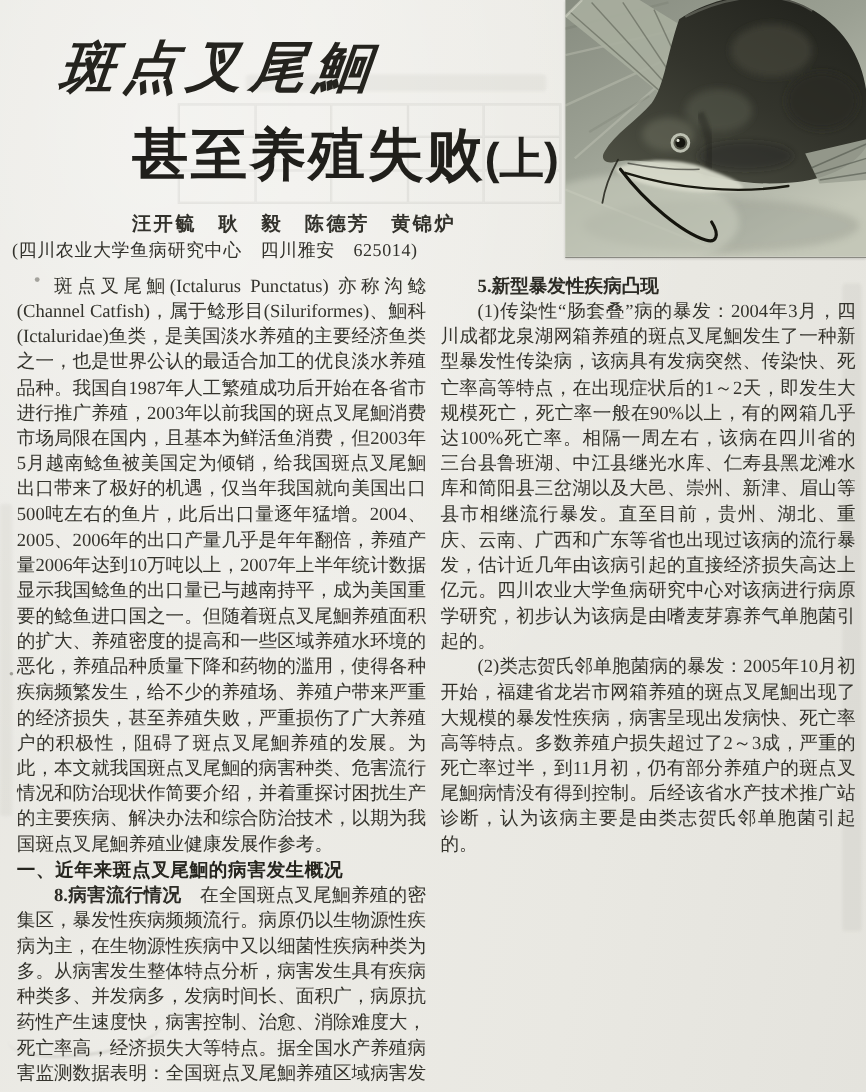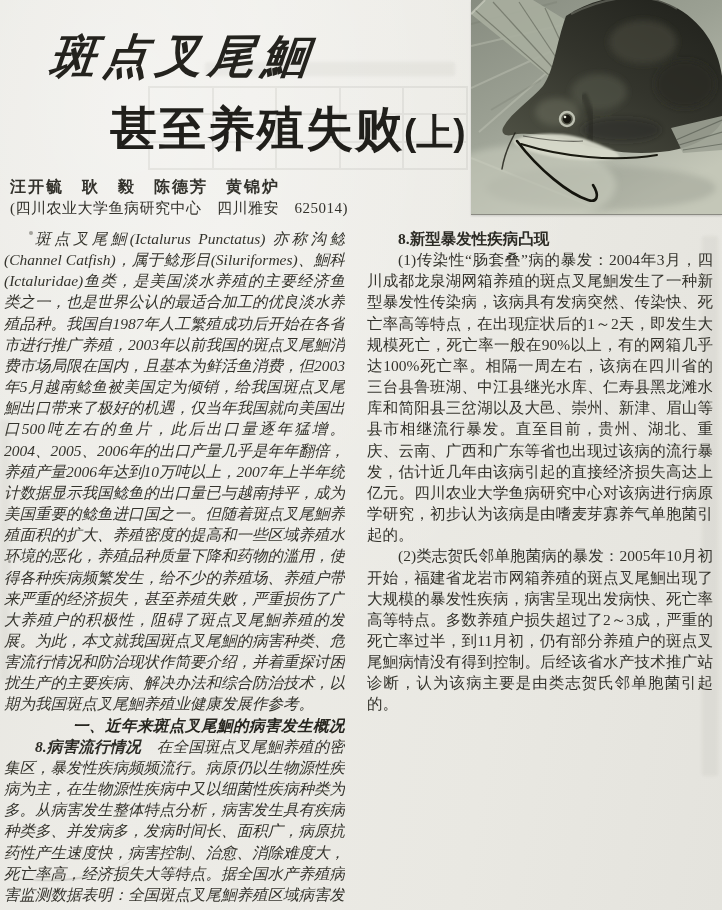--- a/index.html
+++ b/index.html
@@ -43,7 +43,7 @@
   }
   #title-part{font-size:37px;letter-spacing:0;}
   #authors{
-    position:absolute;left:10px;top:177px;width:470px;
+    position:absolute;left:10px;top:177px;width:470px;text-align:center;
     font-size:16px;letter-spacing:2px;color:#32312b;font-weight:600;
   }
   #affiliation{

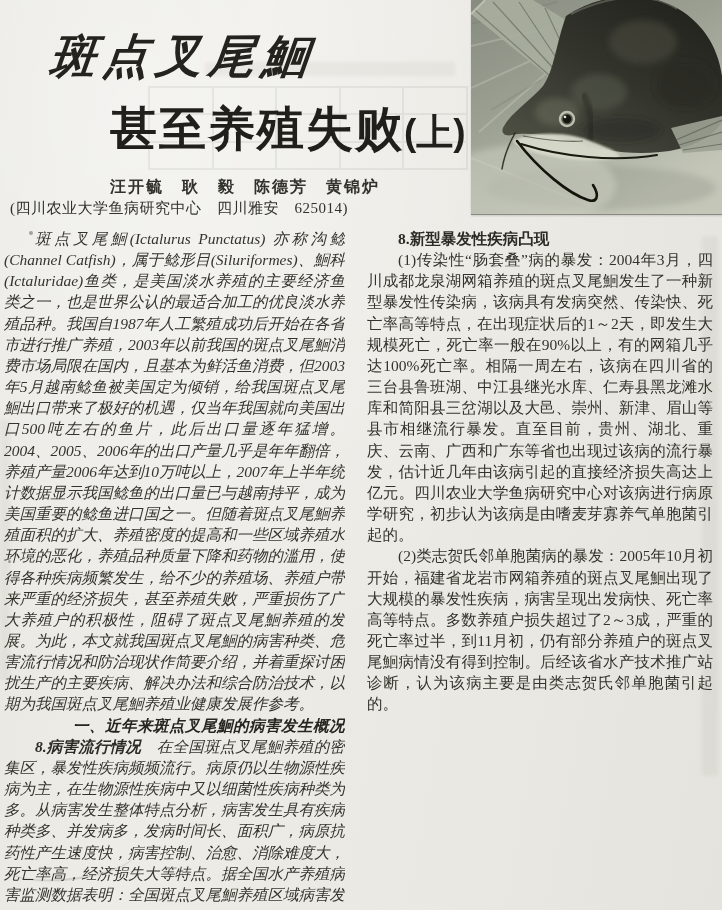--- a/index.html
+++ b/index.html
@@ -61,7 +61,7 @@
     font-size:15.5px;line-height:21.15px;color:#34332c;
     text-align:justify;
   }
-  #left-column{left:4px;width:341px;height:678px;font-style:italic;}
+  #left-column{left:14px;width:341px;height:678px;}
   #right-column{left:367px;width:346px;height:662px;}
   .para{margin:0;}
   .para.indent{text-indent:2em;}

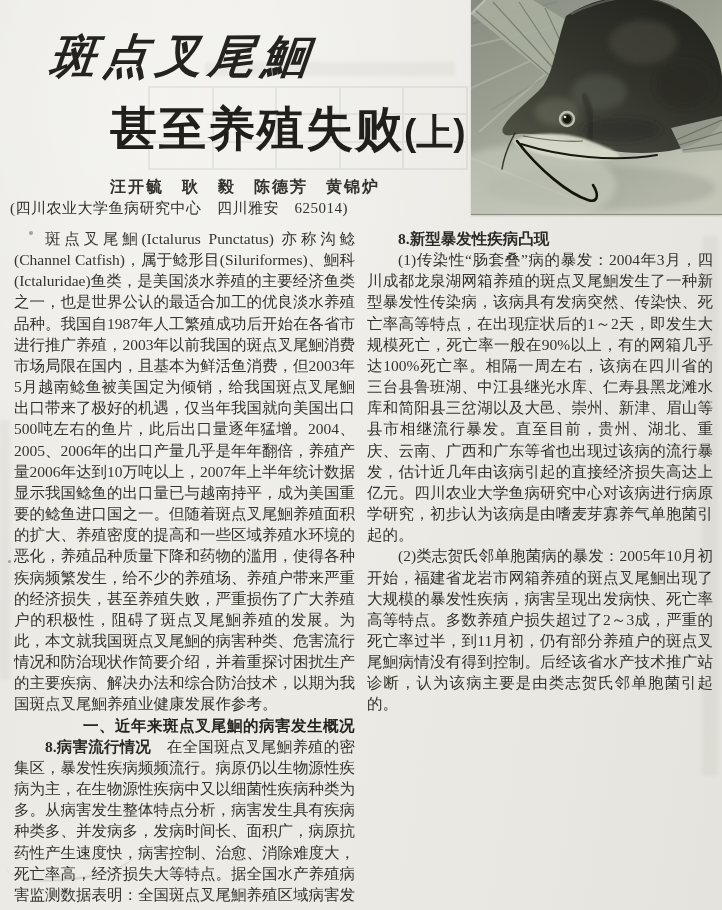--- a/index.html
+++ b/index.html
@@ -202,7 +202,7 @@
       <p class="para body indent"><span class="lead">8.病害流行情况</span>　在全国斑点叉尾鮰养殖的密集区，暴发性疾病频频流行。病原仍以生物源性疾病为主，在生物源性疾病中又以细菌性疾病种类为多。从病害发生整体特点分析，病害发生具有疾病种类多、并发病多，发病时间长、面积广，病原抗药性产生速度快，病害控制、治愈、消除难度大，死亡率高，经济损失大等特点。据全国水产养殖病害监测数据表明：全国斑点叉尾鮰养殖区域病害发生呈现全年发病状况。2004年，病害集中出现在4～5月份和9～10月份，全年平均发病率为32.93%，病害造成的损失约为</p>
     </div>
   <div id="right-column" class="column">
-      <p class="para body indent"><span class="lead">8.新型暴发性疾病凸现</span></p>
+      <p class="para body indent"><span class="lead">5.新型暴发性疾病凸现</span></p>
       <p class="para body indent">(1)传染性“肠套叠”病的暴发：2004年3月，四川成都龙泉湖网箱养殖的斑点叉尾鮰发生了一种新型暴发性传染病，该病具有发病突然、传染快、死亡率高等特点，在出现症状后的1～2天，即发生大规模死亡，死亡率一般在90%以上，有的网箱几乎达100%死亡率。相隔一周左右，该病在四川省的三台县鲁班湖、中江县继光水库、仁寿县黑龙滩水库和简阳县三岔湖以及大邑、崇州、新津、眉山等县市相继流行暴发。直至目前，贵州、湖北、重庆、云南、广西和广东等省也出现过该病的流行暴发，估计近几年由该病引起的直接经济损失高达上亿元。四川农业大学鱼病研究中心对该病进行病原学研究，初步认为该病是由嗜麦芽寡养气单胞菌引起的。</p>
       <p class="para body indent">(2)类志贺氏邻单胞菌病的暴发：2005年10月初开始，福建省龙岩市网箱养殖的斑点叉尾鮰出现了大规模的暴发性疾病，病害呈现出发病快、死亡率高等特点。多数养殖户损失超过了2～3成，严重的死亡率过半，到11月初，仍有部分养殖户的斑点叉尾鮰病情没有得到控制。后经该省水产技术推广站诊断，认为该病主要是由类志贺氏邻单胞菌引起的。</p>
     </div>

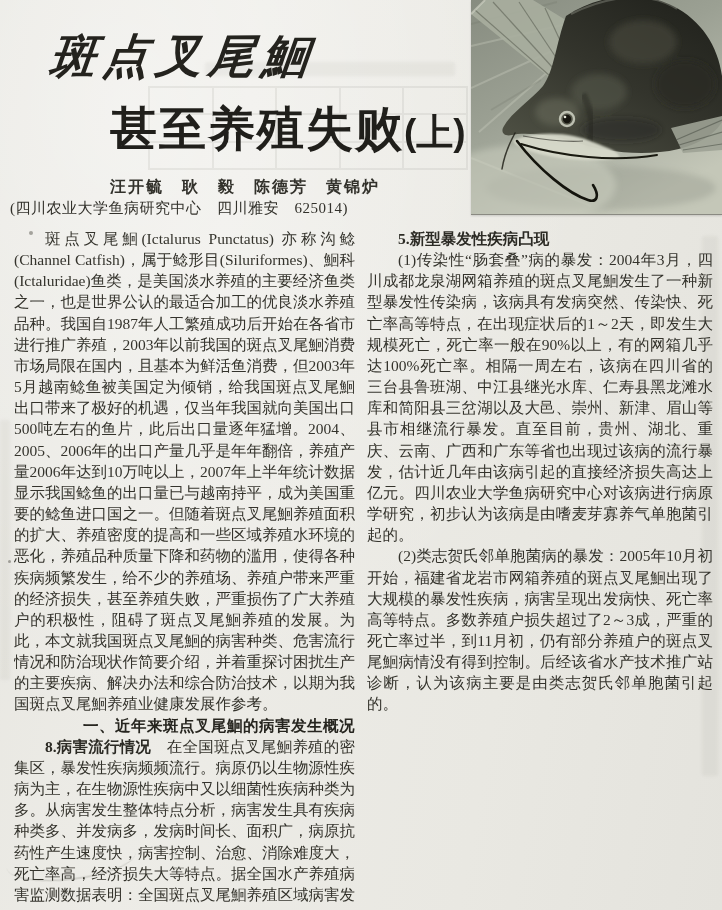--- a/index.html
+++ b/index.html
@@ -67,7 +67,7 @@
   .para.indent{text-indent:2em;}
   .para .lead{font-weight:700;color:#2c2b25;}
   .para.section{
-    text-align:right;font-weight:700;text-indent:0;
+    text-align:left;font-weight:700;text-indent:0;
     font-family:"Liberation Sans",sans-serif;color:#26251f;
     letter-spacing:.5px;
   }

